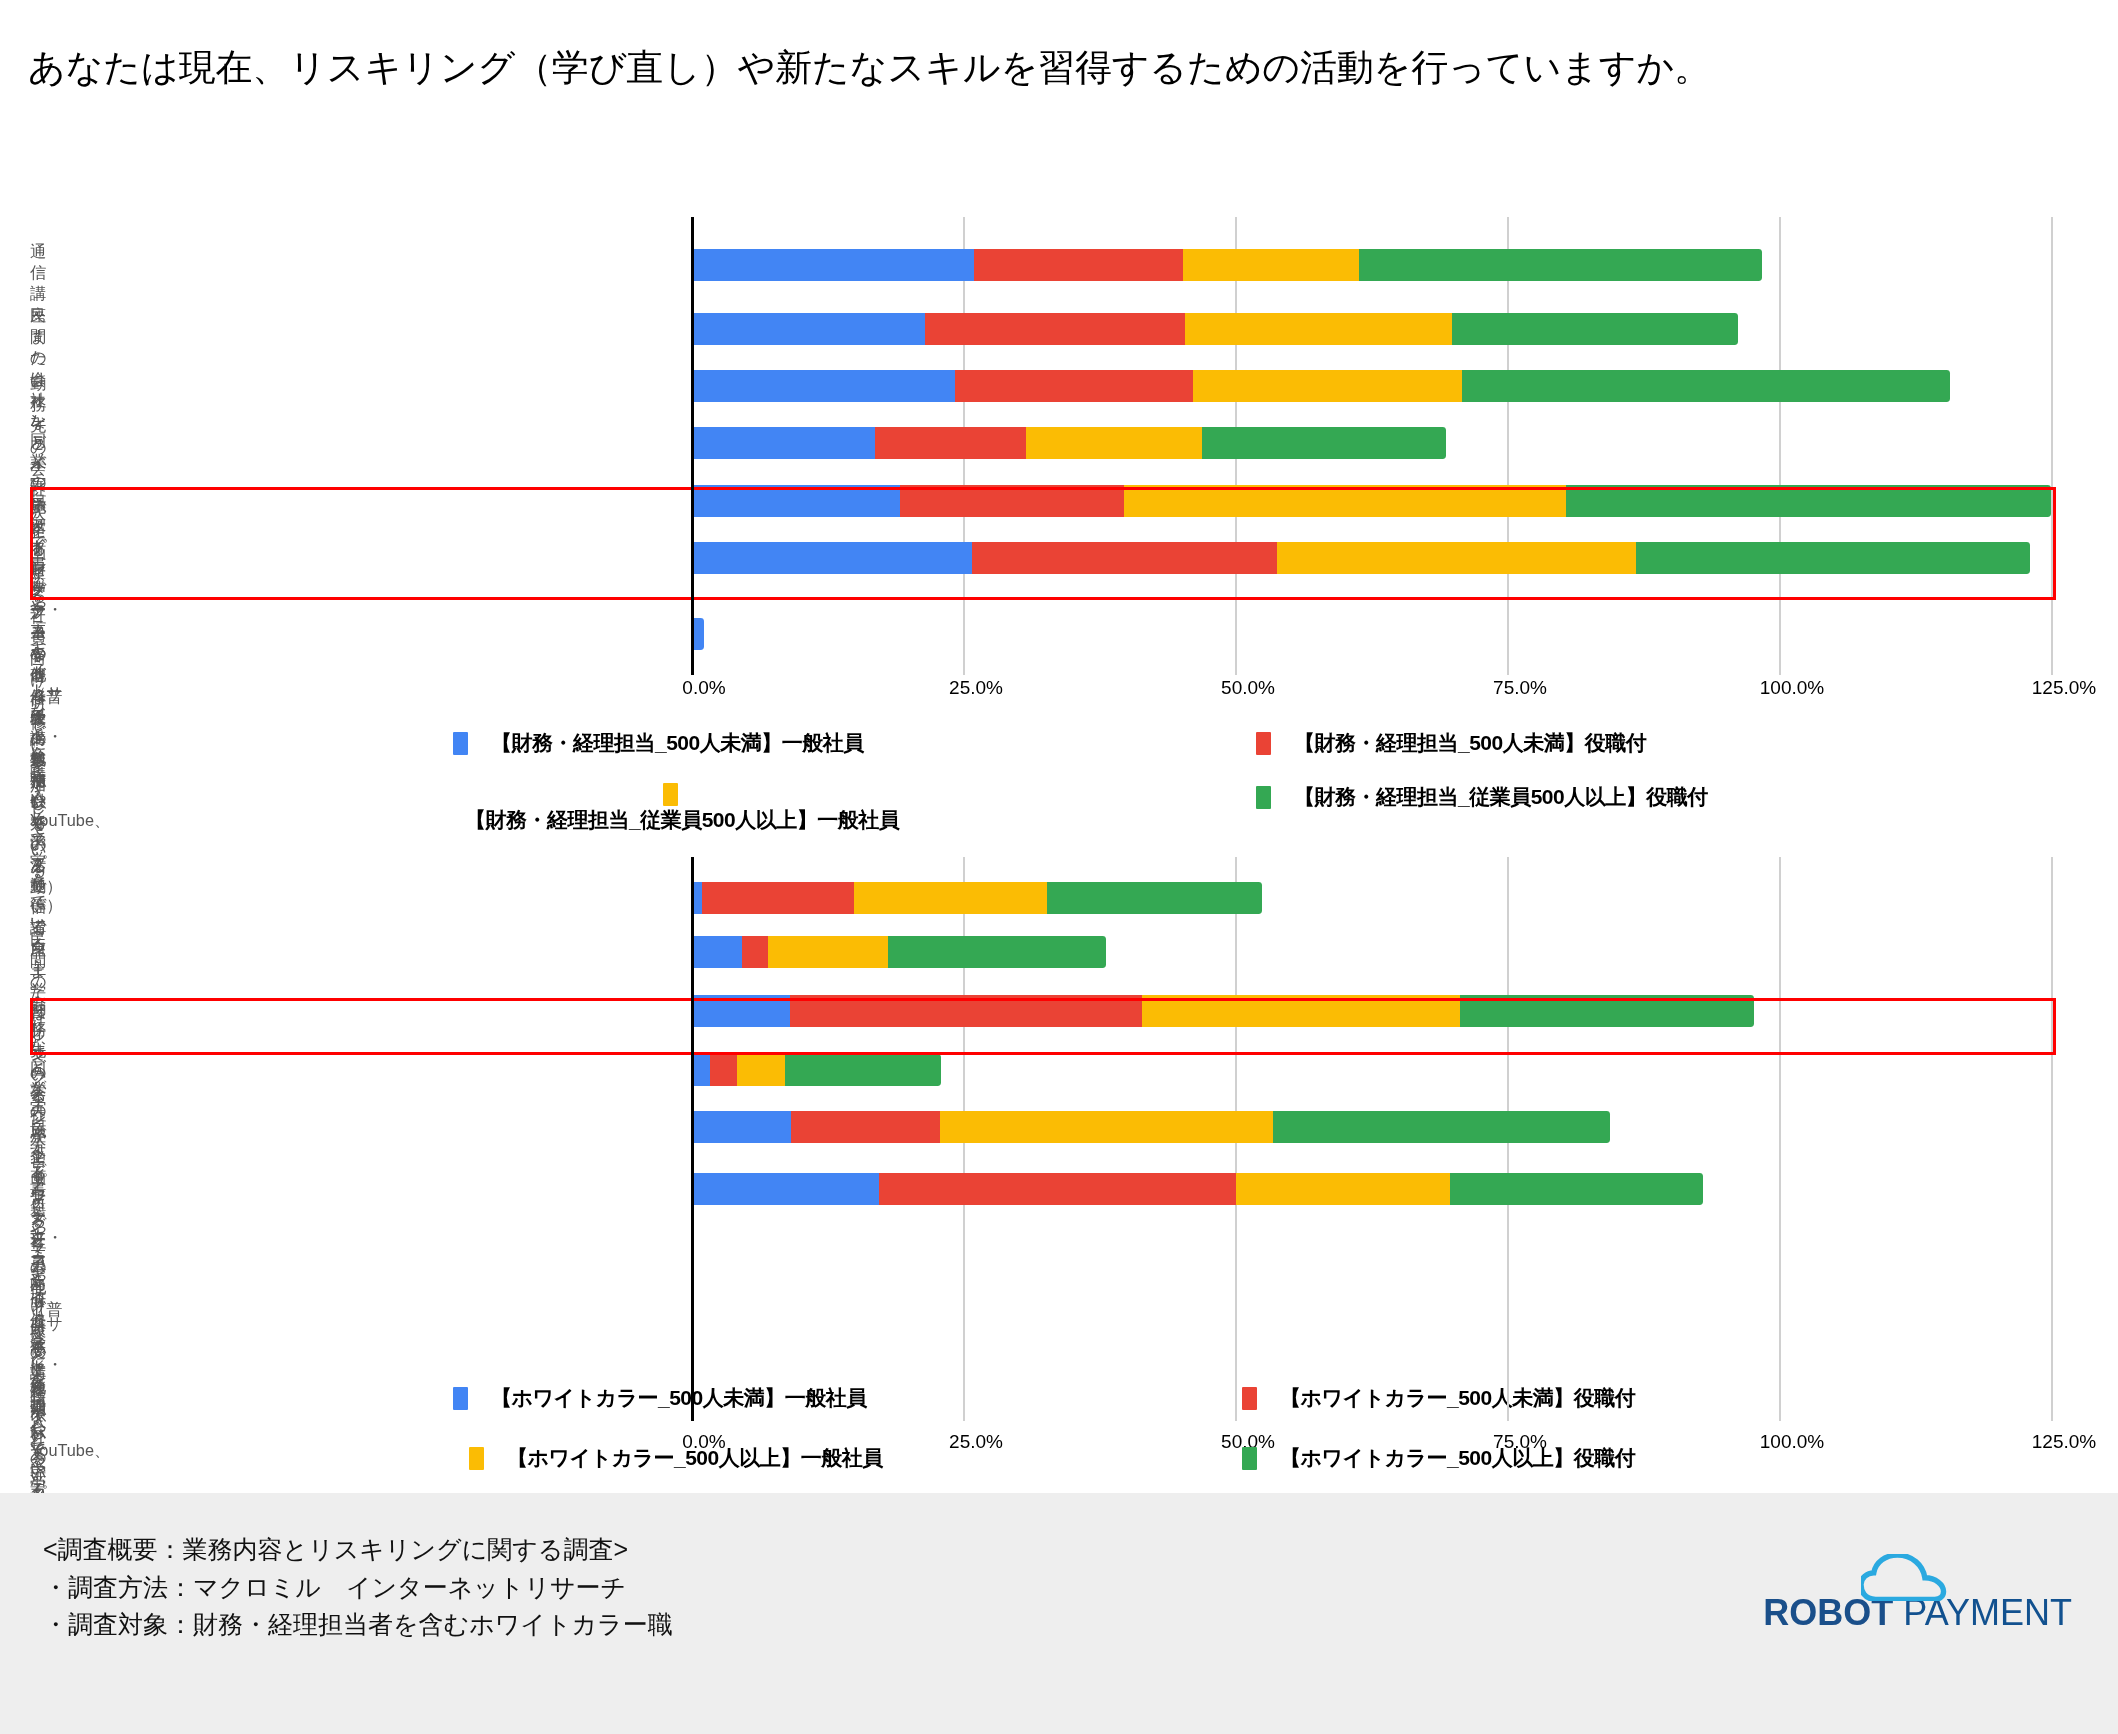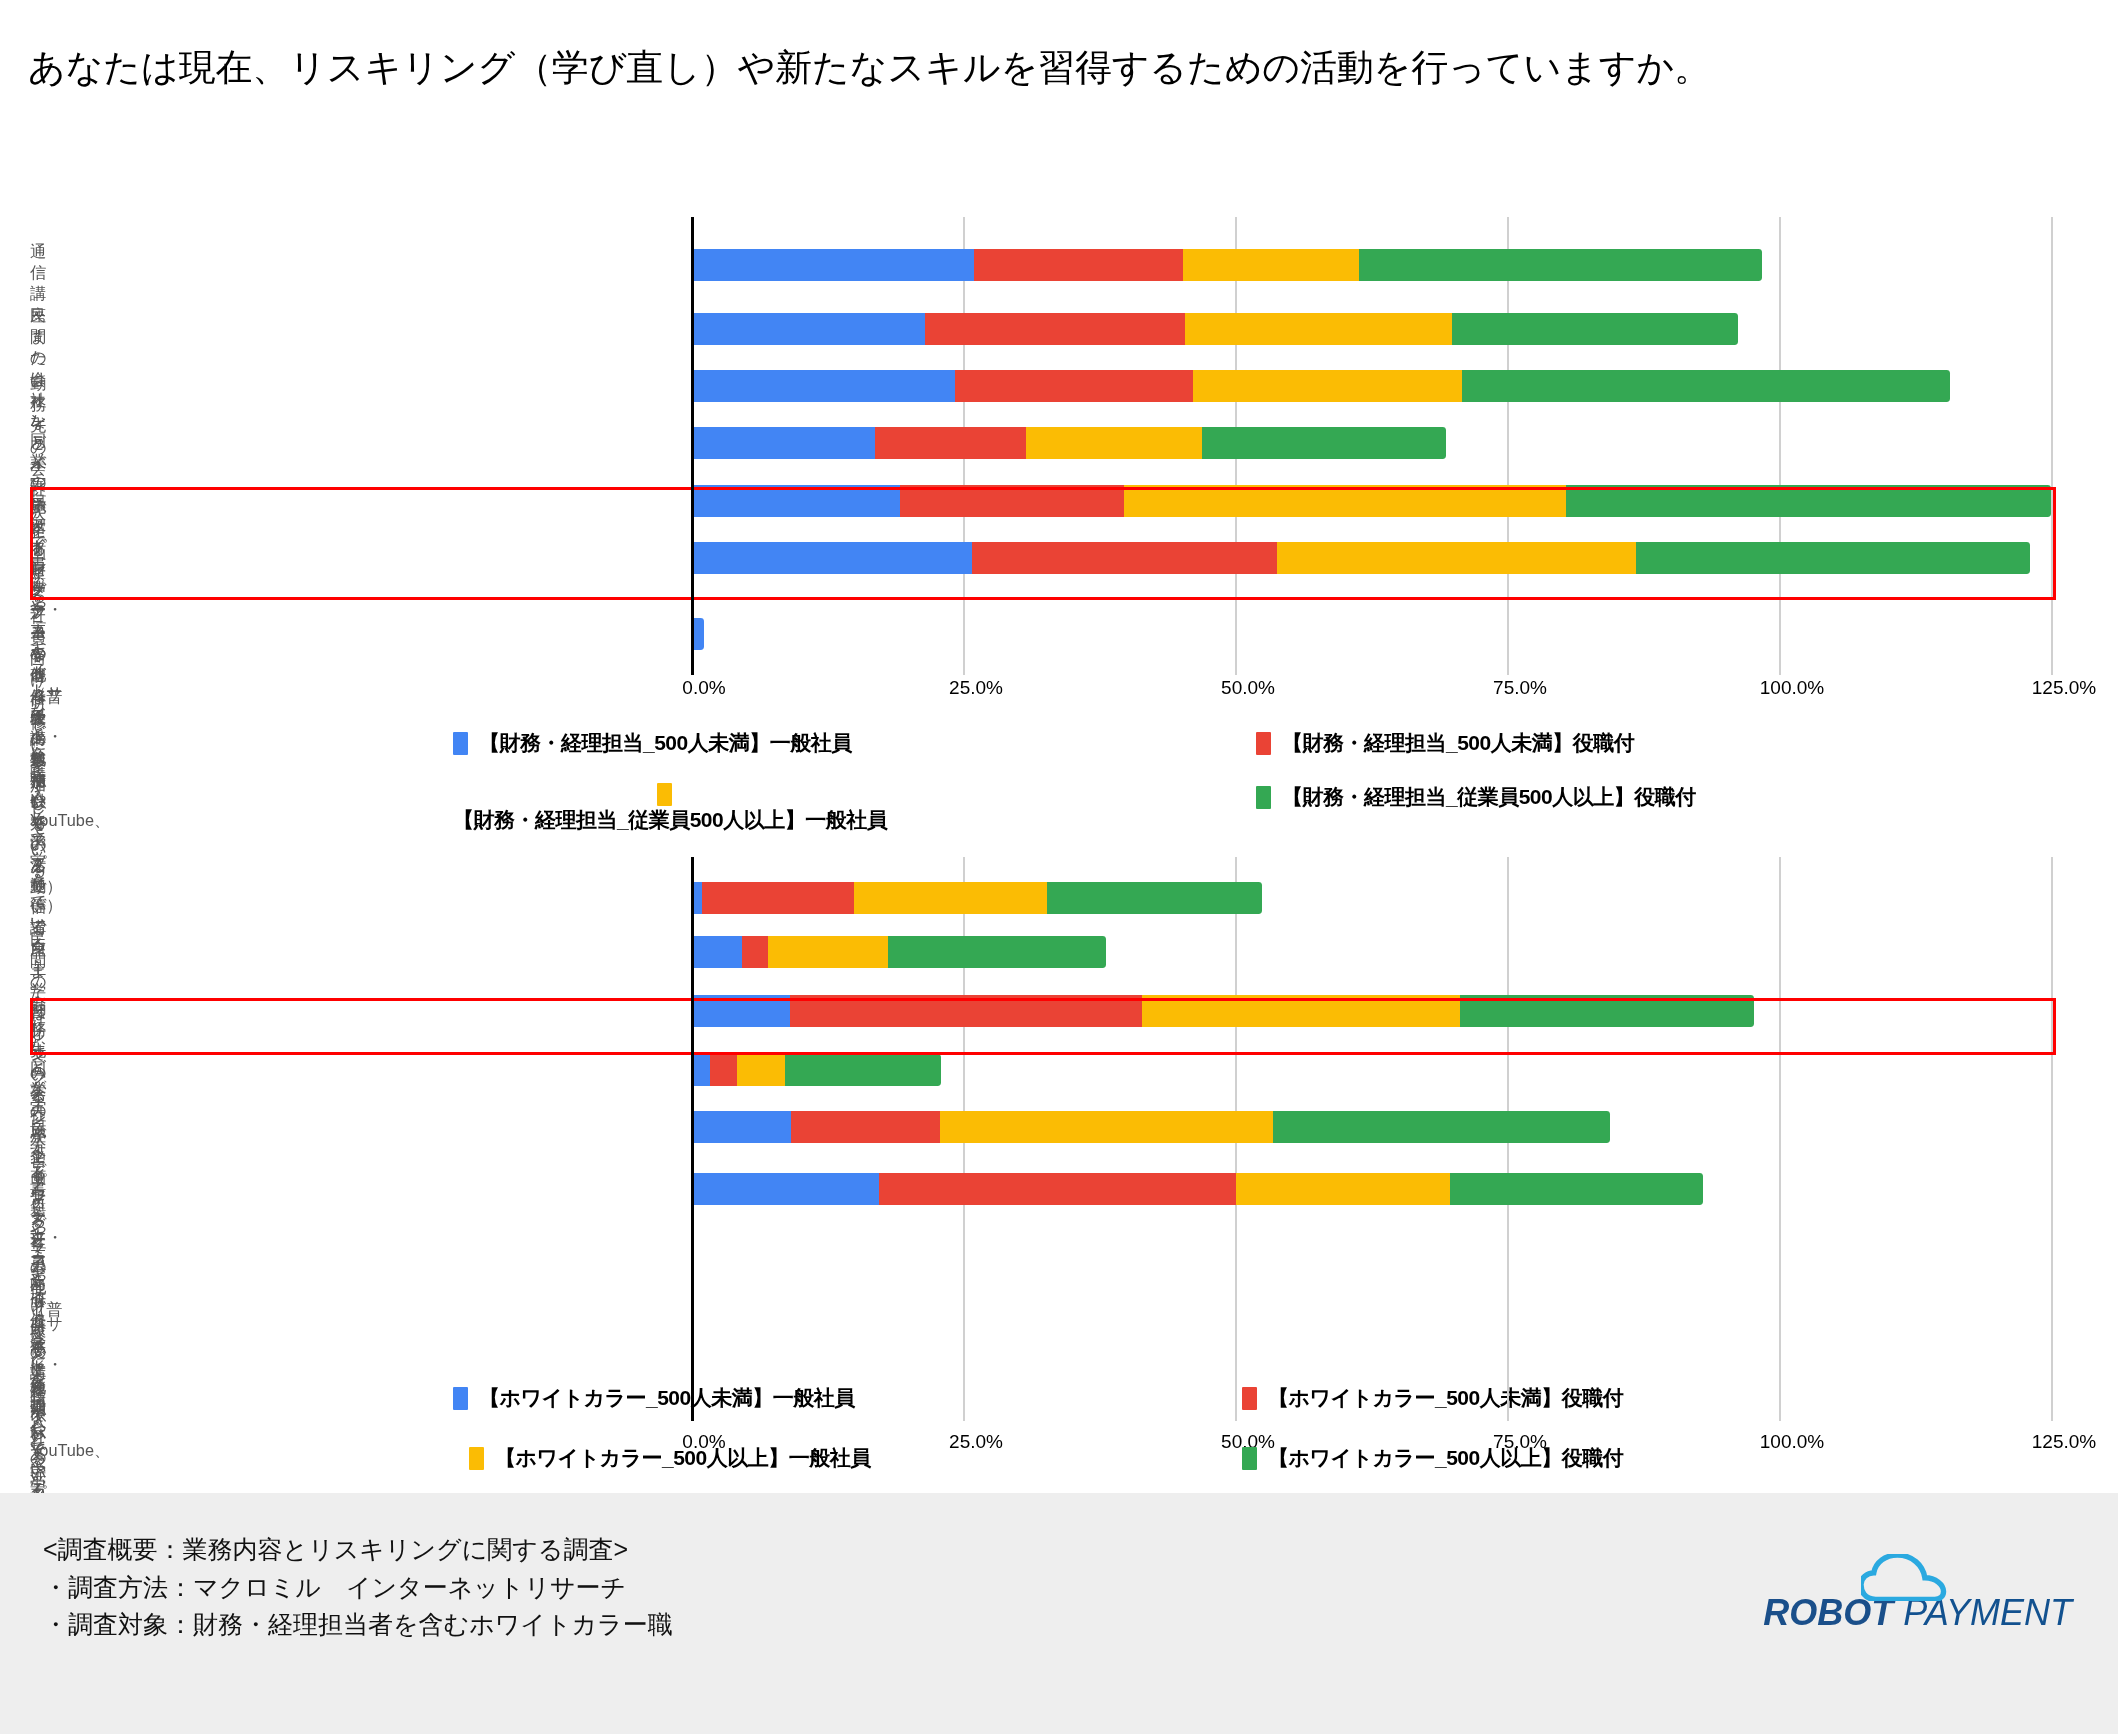--- a/index.html
+++ b/index.html
@@ -89,6 +89,7 @@
     color: #000000;
     font-weight: 600;
     letter-spacing: -0.5px;
+    margin-left: 12px;
   }
 
   

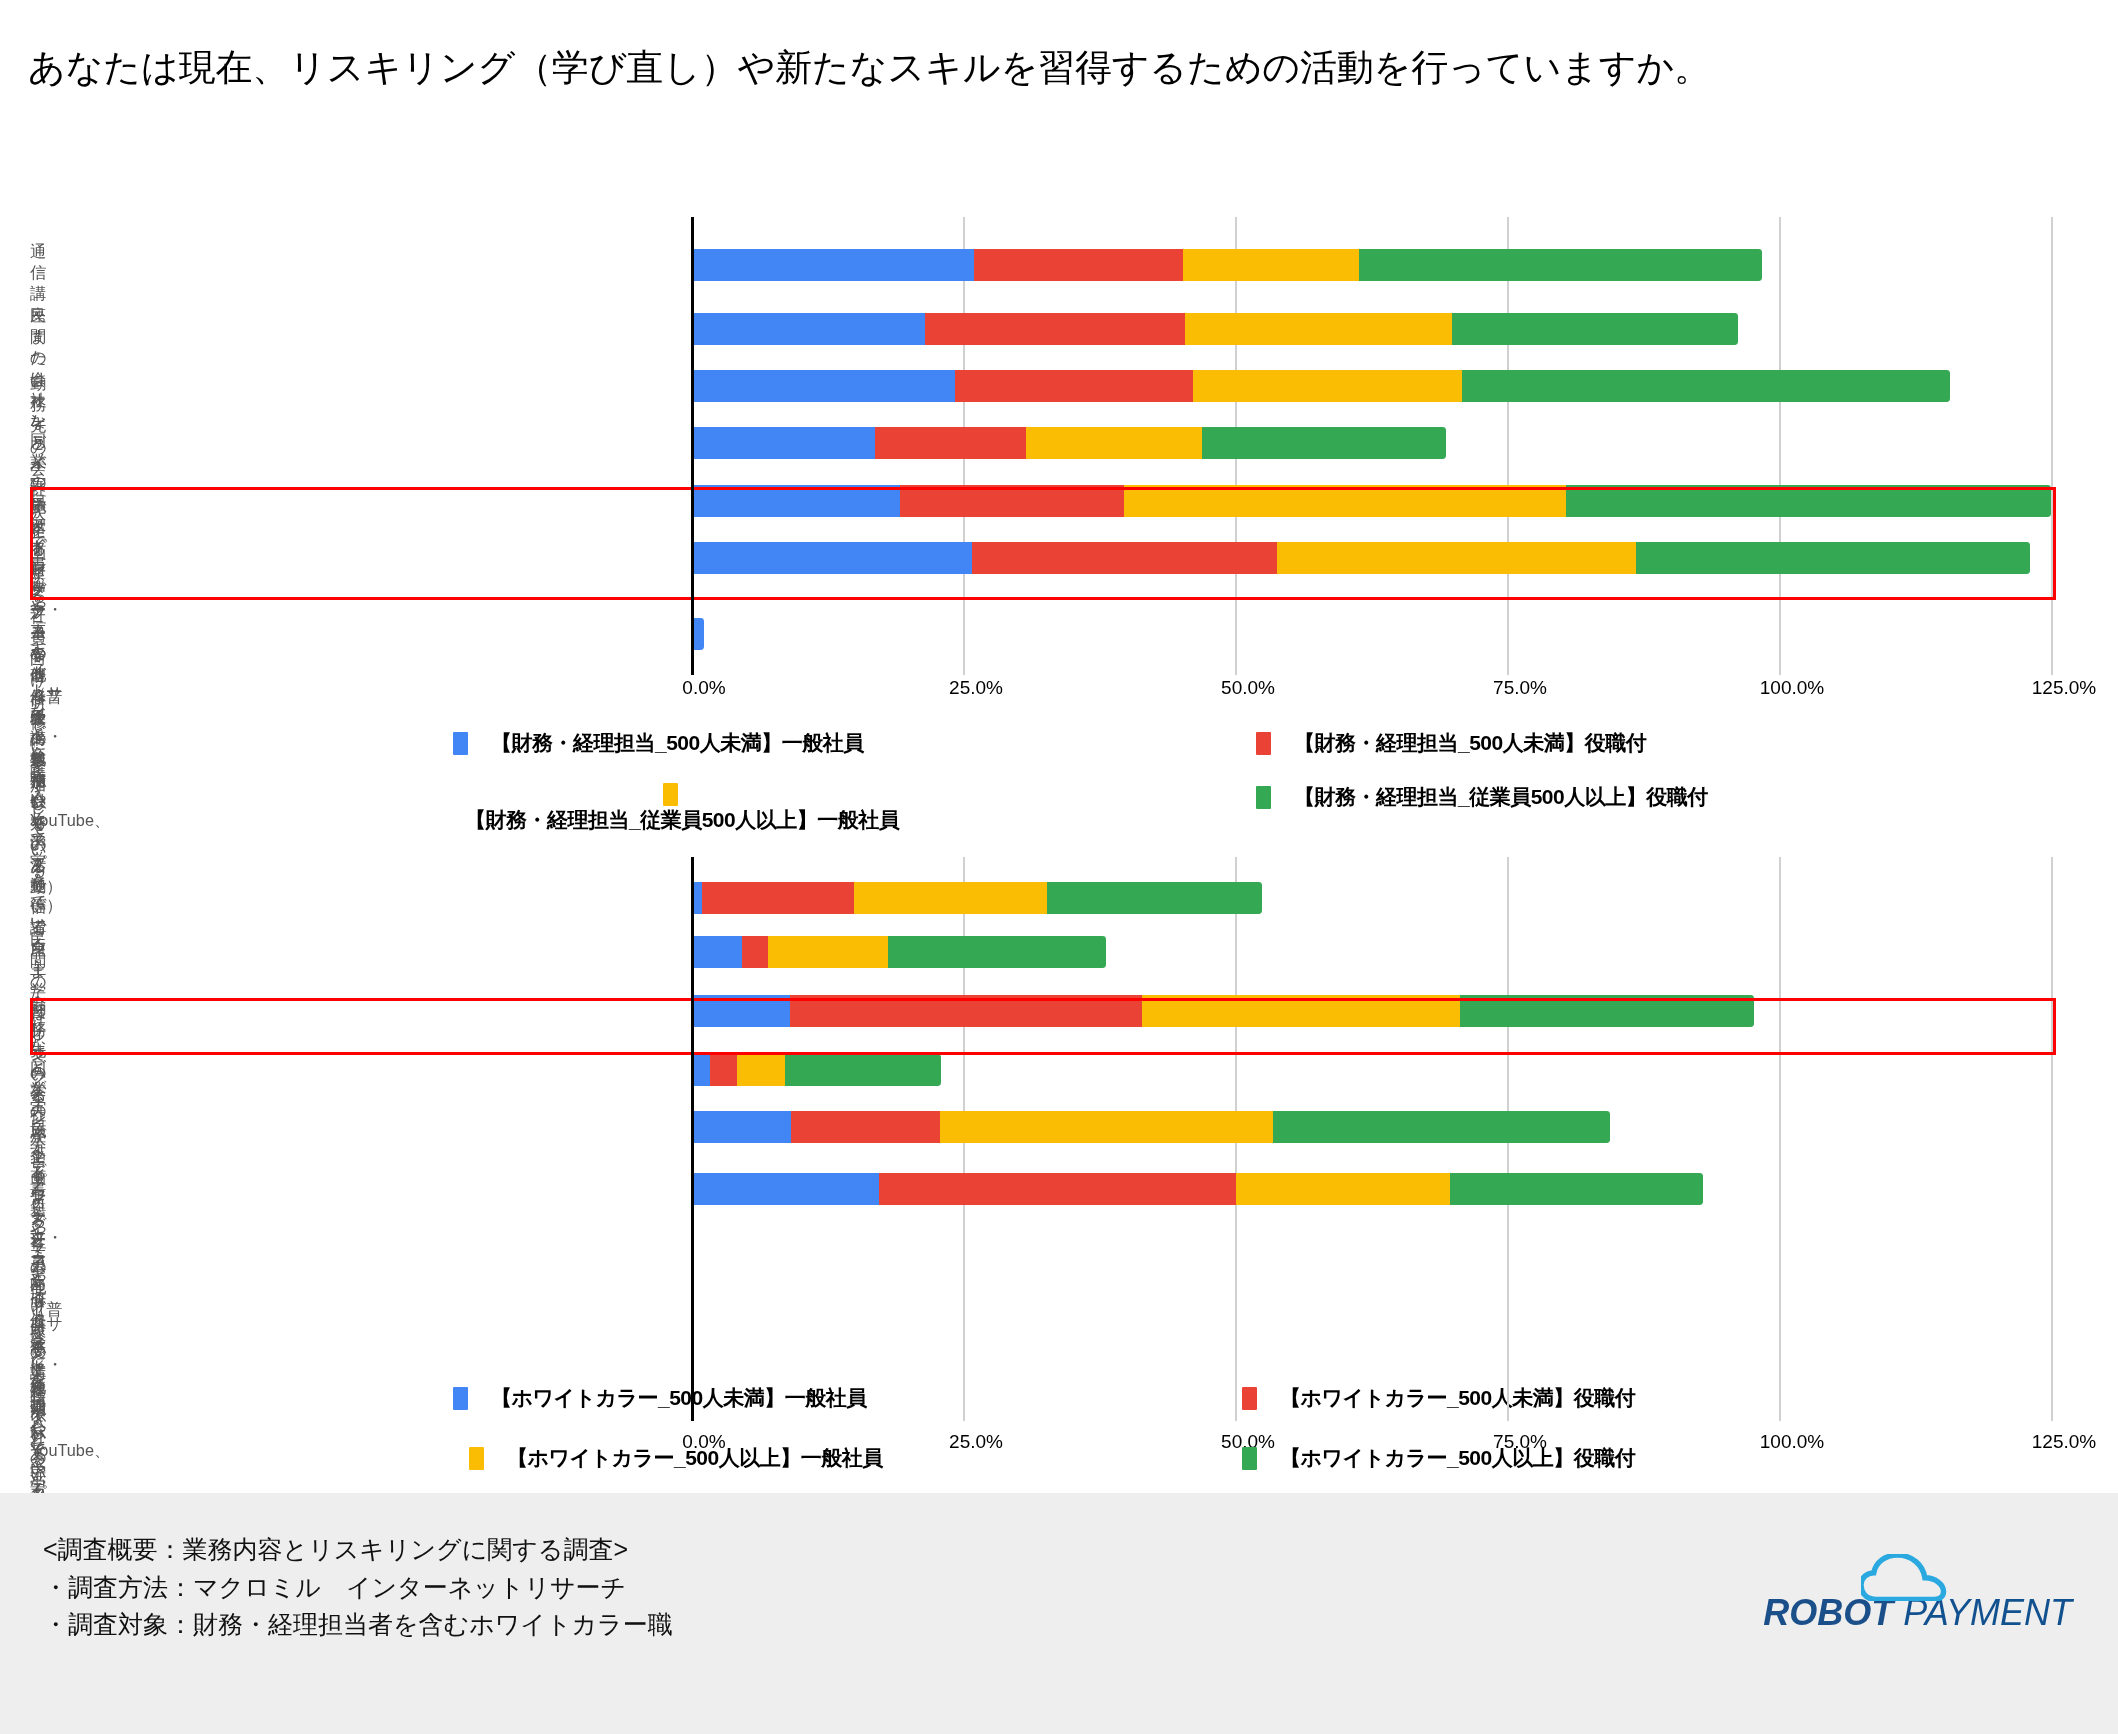--- a/index.html
+++ b/index.html
@@ -120,7 +120,6 @@
     font-weight: 700;
     color: #1a4f8a;
     letter-spacing: 0px;
-    font-style: italic;
   }
   .logo-text .light { font-weight: 400; color: #12518f; }
 </style>

